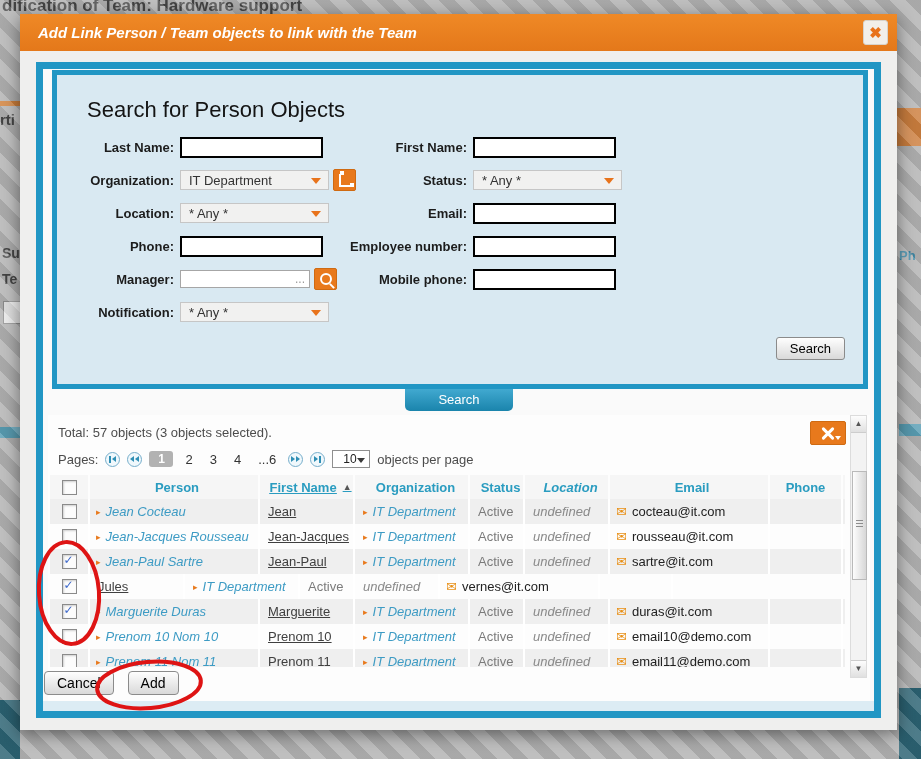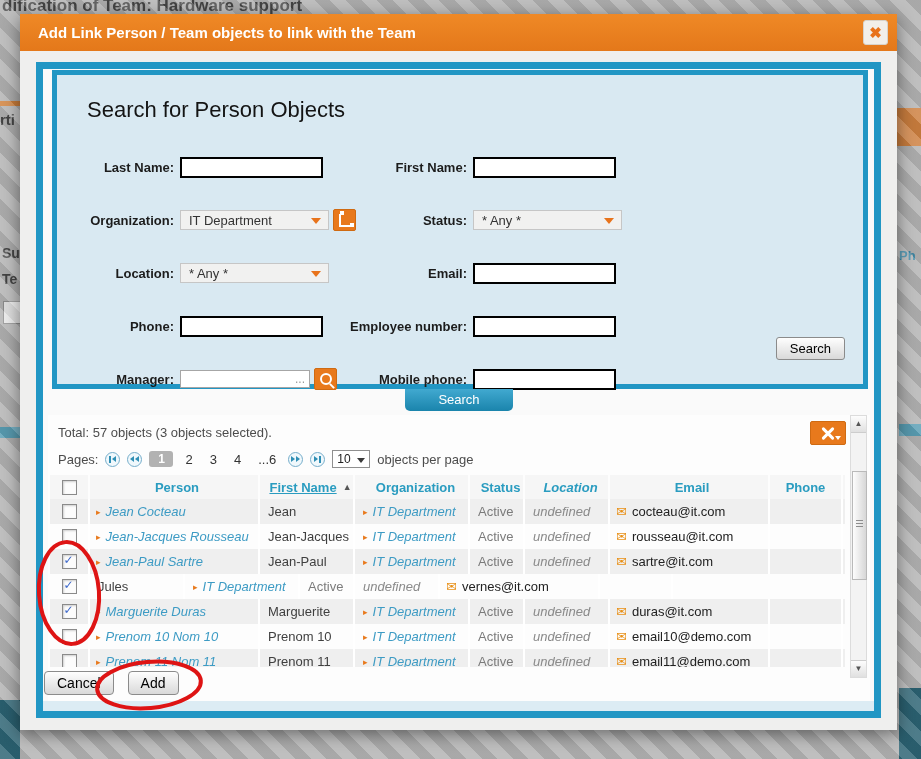--- a/index.html
+++ b/index.html
@@ -16,7 +16,7 @@
   .dialog{position:absolute;left:20px;top:14px;width:877px;height:716px;background:#efefee;
           box-shadow:0 4px 16px rgba(0,0,0,.45);z-index:10;}
   .titlebar{position:absolute;left:0;top:0;right:0;height:37px;background:linear-gradient(#ef8926,#e4781a);}
-  .title{display:block;line-height:37px;padding-left:18px;color:#fff;font-weight:bold;font-size:15px;}
+  .title{display:block;line-height:37px;padding-left:18px;color:#fff;font-weight:bold;font-size:15px;font-style:italic;}
   .close-btn{position:absolute;right:9px;top:6px;width:25px;height:25px;background:#f2efe9;
              border:1px solid #d8d3ca;border-radius:3px;color:#e8721b;font-weight:bold;font-size:15px;
              line-height:23px;text-align:center;cursor:pointer;padding:0;}

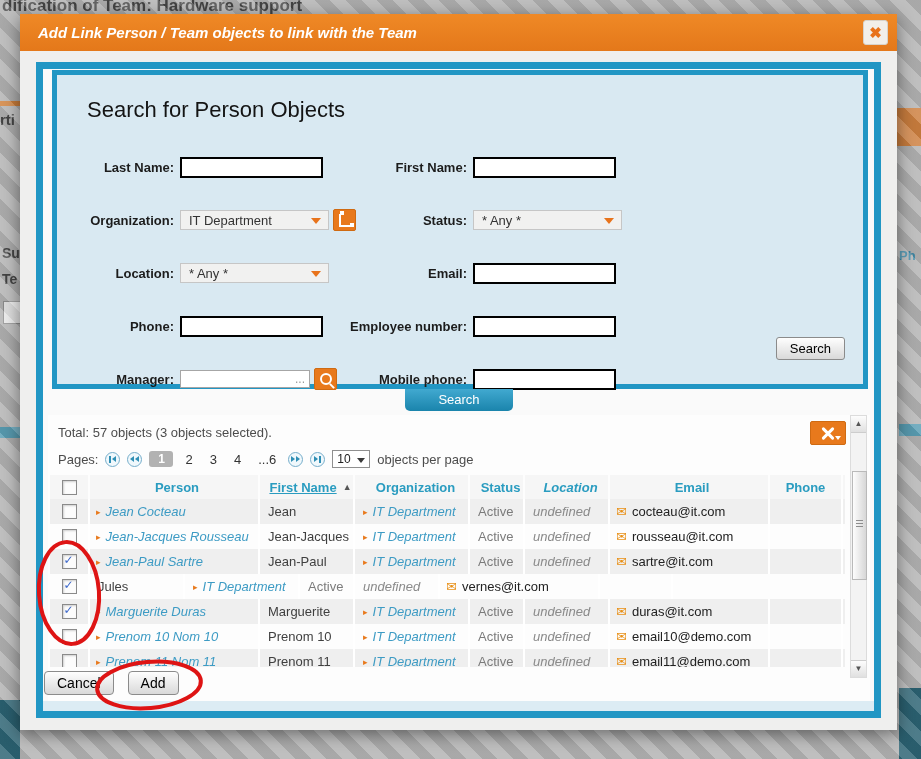--- a/index.html
+++ b/index.html
@@ -32,7 +32,7 @@
   .col{position:absolute;top:62px;display:flex;flex-direction:column;gap:13px;}
   .col-left{left:5px;}
   .col-right{left:263px;}
-  .f-row{display:flex;align-items:center;height:20px;margin-top:20px;}
+  .f-row{display:flex;align-items:center;height:20px;}
   .col-left .f-label{width:112px;}
   .col-right .f-label{width:147px;}
   .f-label{text-align:right;padding-right:6px;font-weight:bold;font-size:13px;color:#1c1c1c;flex:none;}

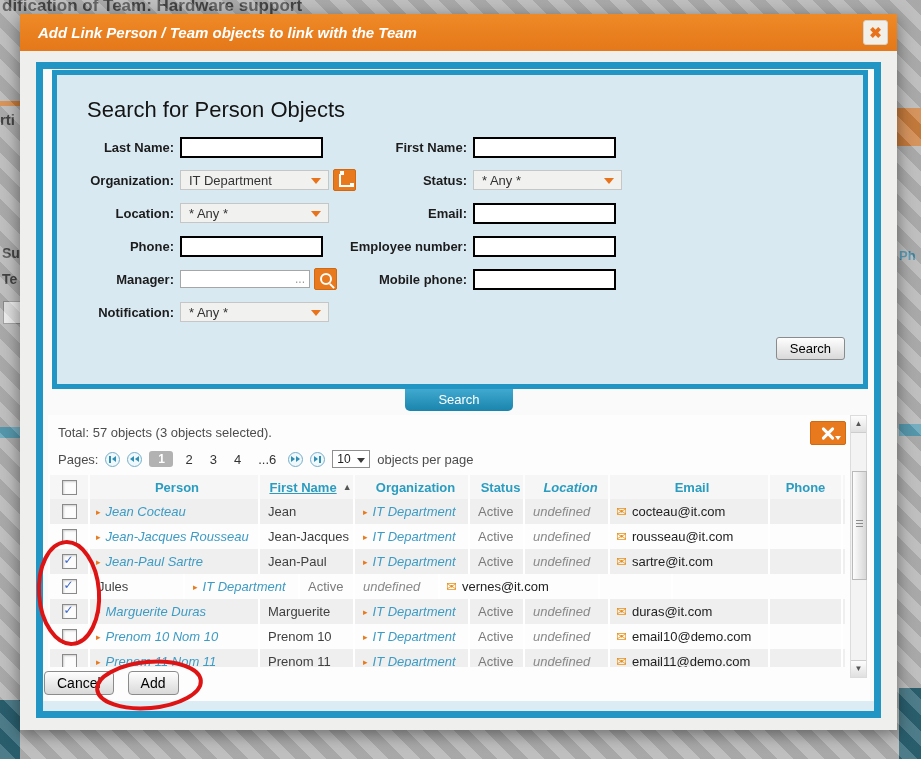--- a/index.html
+++ b/index.html
@@ -84,7 +84,7 @@
            line-height:16px;font-size:12px;font-weight:bold;padding:0 4px;}
   .pglink{color:#333;padding:0 5px;cursor:pointer;}
   .ppsel{width:38px;height:18px;border:1px solid #8f8f8f;background:#fff;position:relative;font-size:12px;
-         line-height:17px;padding-left:4px;box-sizing:border-box;cursor:pointer;color:#222;}
+         line-height:17px;padding-left:10px;box-sizing:border-box;cursor:pointer;color:#222;}
   .ppsel .caret{position:absolute;right:4px;top:7px;width:0;height:0;border-left:4px solid transparent;
                 border-right:4px solid transparent;border-top:5px solid #3a3a3a;}
 

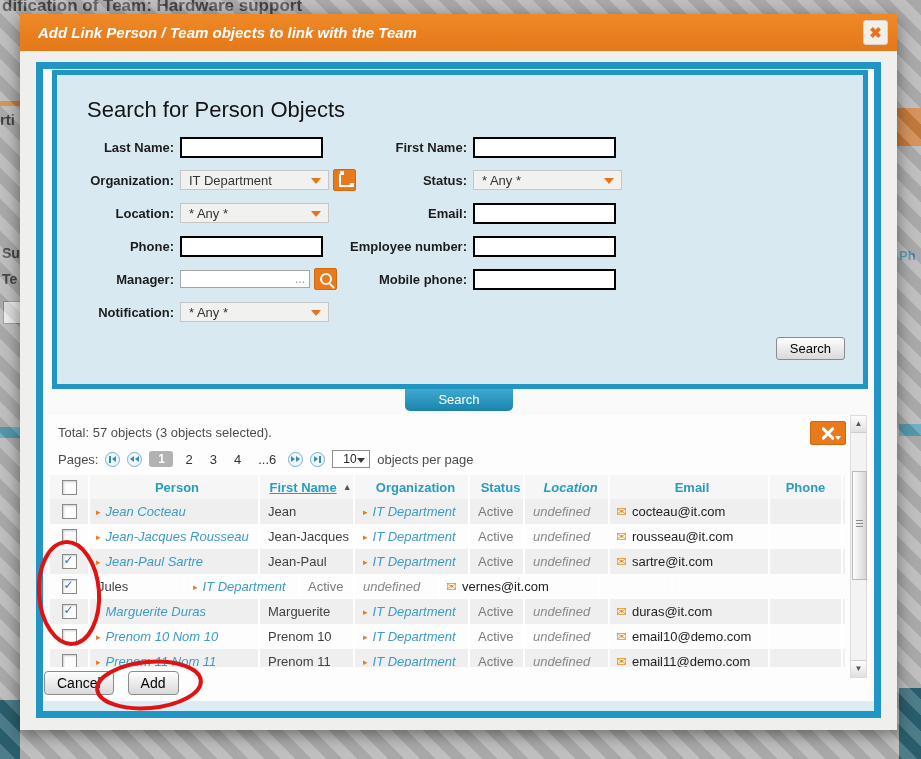--- a/index.html
+++ b/index.html
@@ -97,7 +97,7 @@
   .tr-odd{background:#efefef;} .tr-even{background:#fdfdfd;}
   .tr > div{border-right:2px solid #fff;box-sizing:border-box;height:100%;display:flex;align-items:center;}
   .c0{width:40px;justify-content:center;}
-  .c1{width:170px;padding-left:6px;} .c2{width:95px;padding-left:8px;color:#3f3f3f;}
+  .c1{width:170px;padding-left:6px;} .c2{width:95px;padding-left:8px;color:#3f3f3f;text-decoration:underline;}
   .c3{width:115px;padding-left:8px;} .c4{width:55px;padding-left:8px;color:#7b7b7b;}
   .c5{width:85px;padding-left:8px;font-style:italic;color:#8a8a8a;}
   .c6{width:160px;padding-left:6px;gap:5px;color:#222;} .c7{width:73px;}

